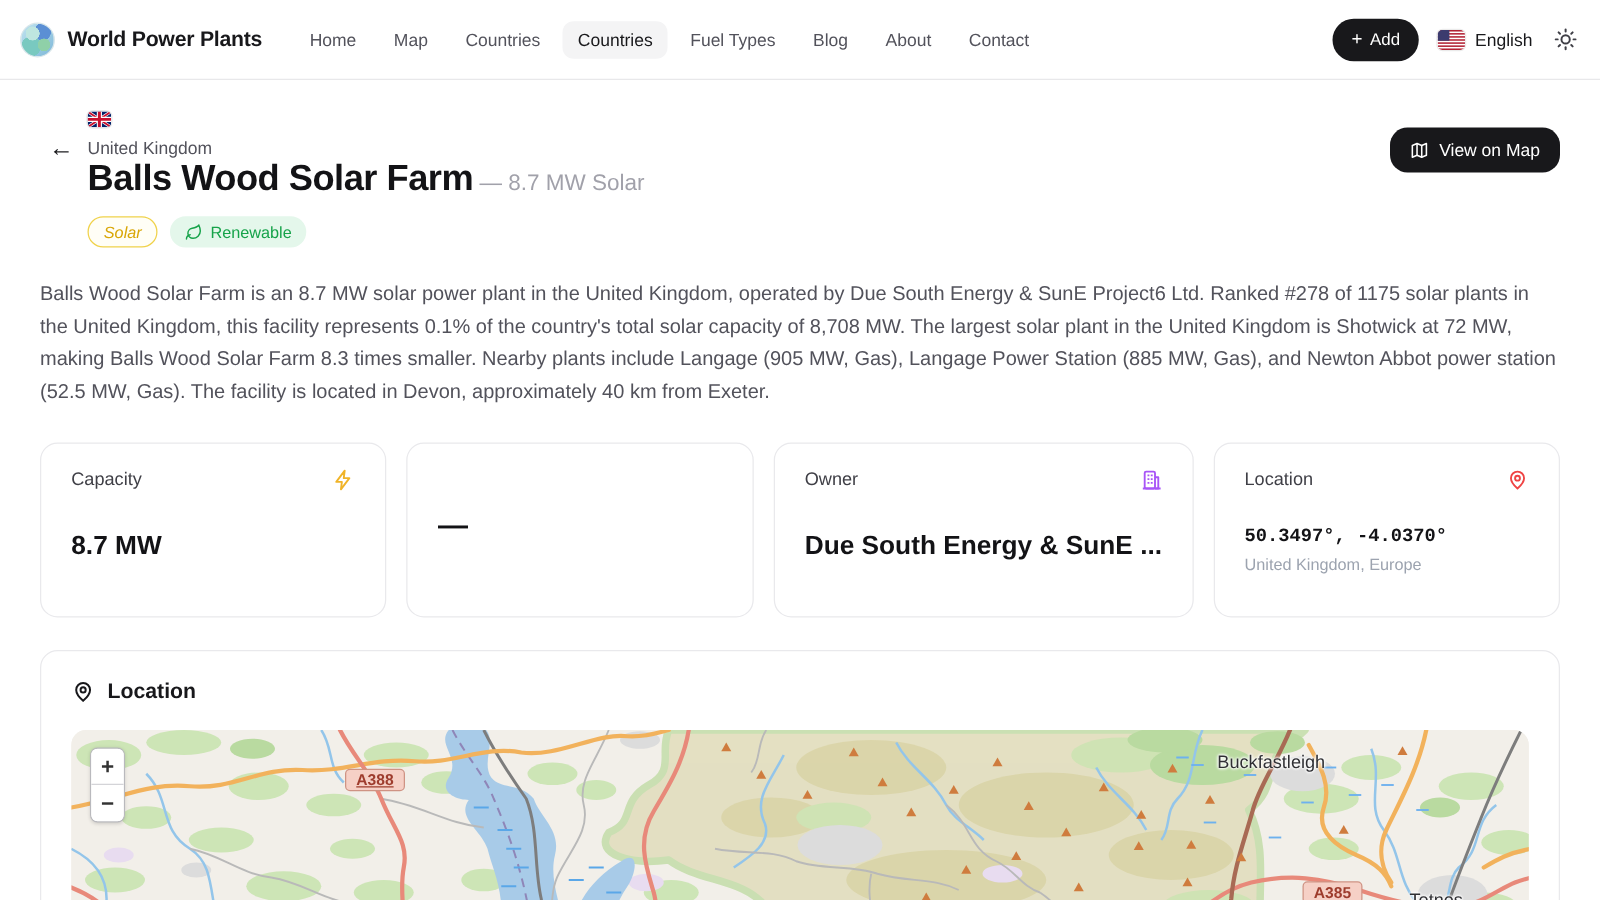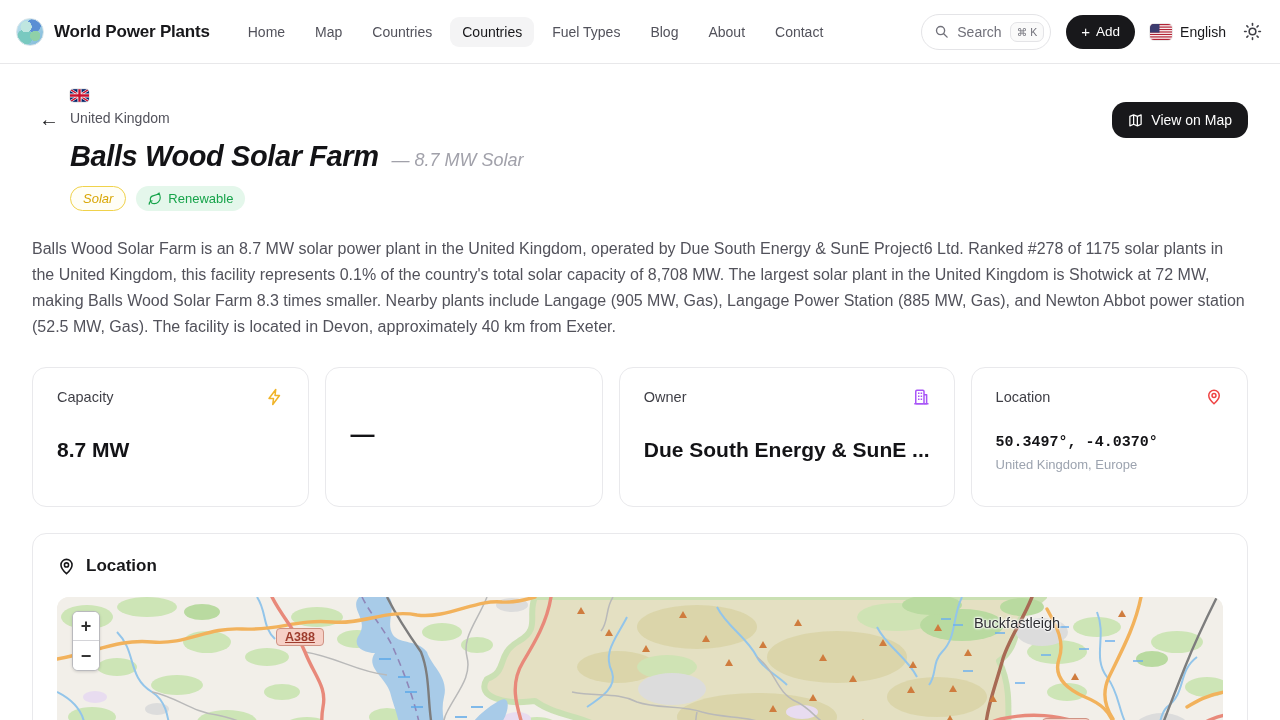--- a/index.html
+++ b/index.html
@@ -105,16 +105,6 @@
   </nav>
 
   <div class="nav-right">
-    <div class="search">
-      <span class="icon">
-        <svg width="15" height="15" viewBox="0 0 24 24" fill="none" stroke="#71717a" stroke-width="2.2" stroke-linecap="round">
-            <circle cx="10.5" cy="10.5" r="6.5"></circle>
-            <line x1="15.5" y1="15.5" x2="21" y2="21"></line>
-          </svg>
-      </span>
-      <span>Search</span>
-      <span class="kbd">⌘ K</span>
-    </div>
 
     <button class="add-btn">
       <span class="plus">+</span>

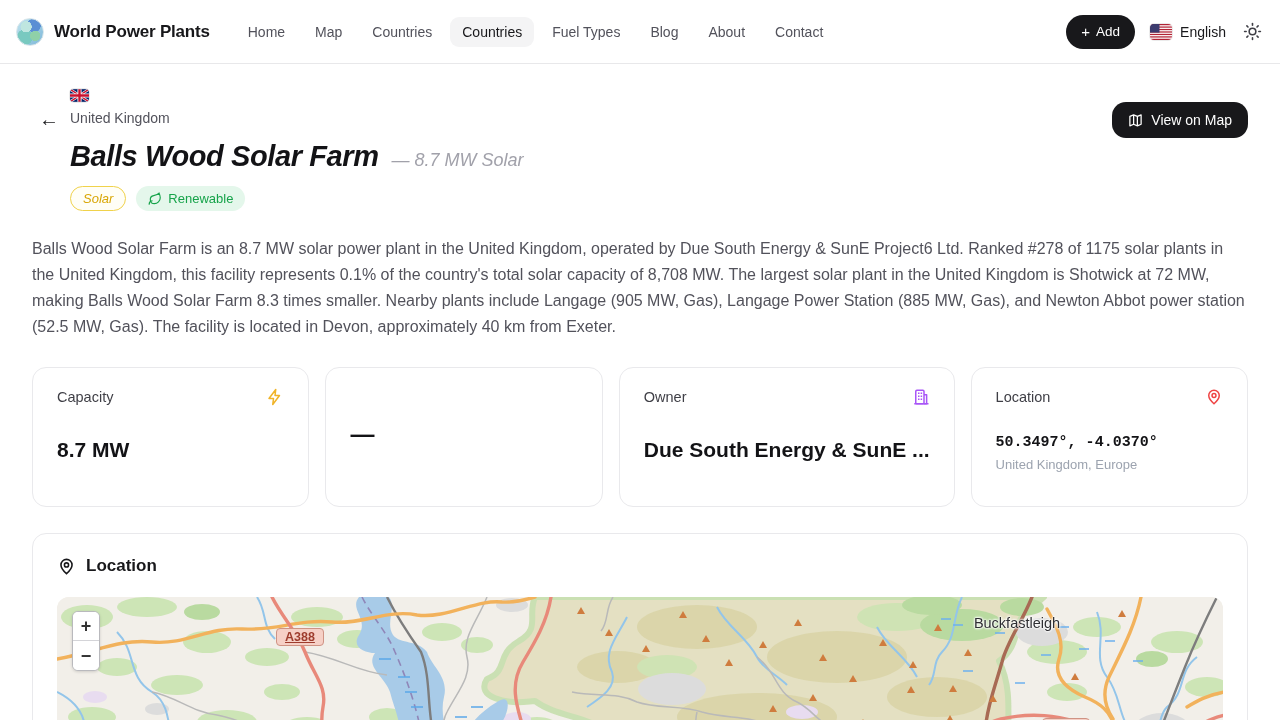--- a/index.html
+++ b/index.html
@@ -40,7 +40,7 @@
   .back-btn { width:34px; height:34px; margin:13px 4px 0 0; background:none; border:none;
     font-size:20px; color:#18181b; cursor:pointer; }
   .country-row { display:flex; align-items:flex-start; gap:8px; font-size:14px; color:#52525b;flex-direction:column; }
-  .title-row { display:flex; align-items:baseline; gap:13px; margin-top:14px;font-style:italic; }
+  .title-row { display:flex; align-items:baseline; gap:5px; margin-top:1px; }
   .page-title { font-size:29px; font-weight:800; color:#131316; letter-spacing:-.4px; }
   .subtitle { font-size:18px; color:#a1a1aa; }
   .badges { display:flex; gap:10px; margin-top:13px; }

